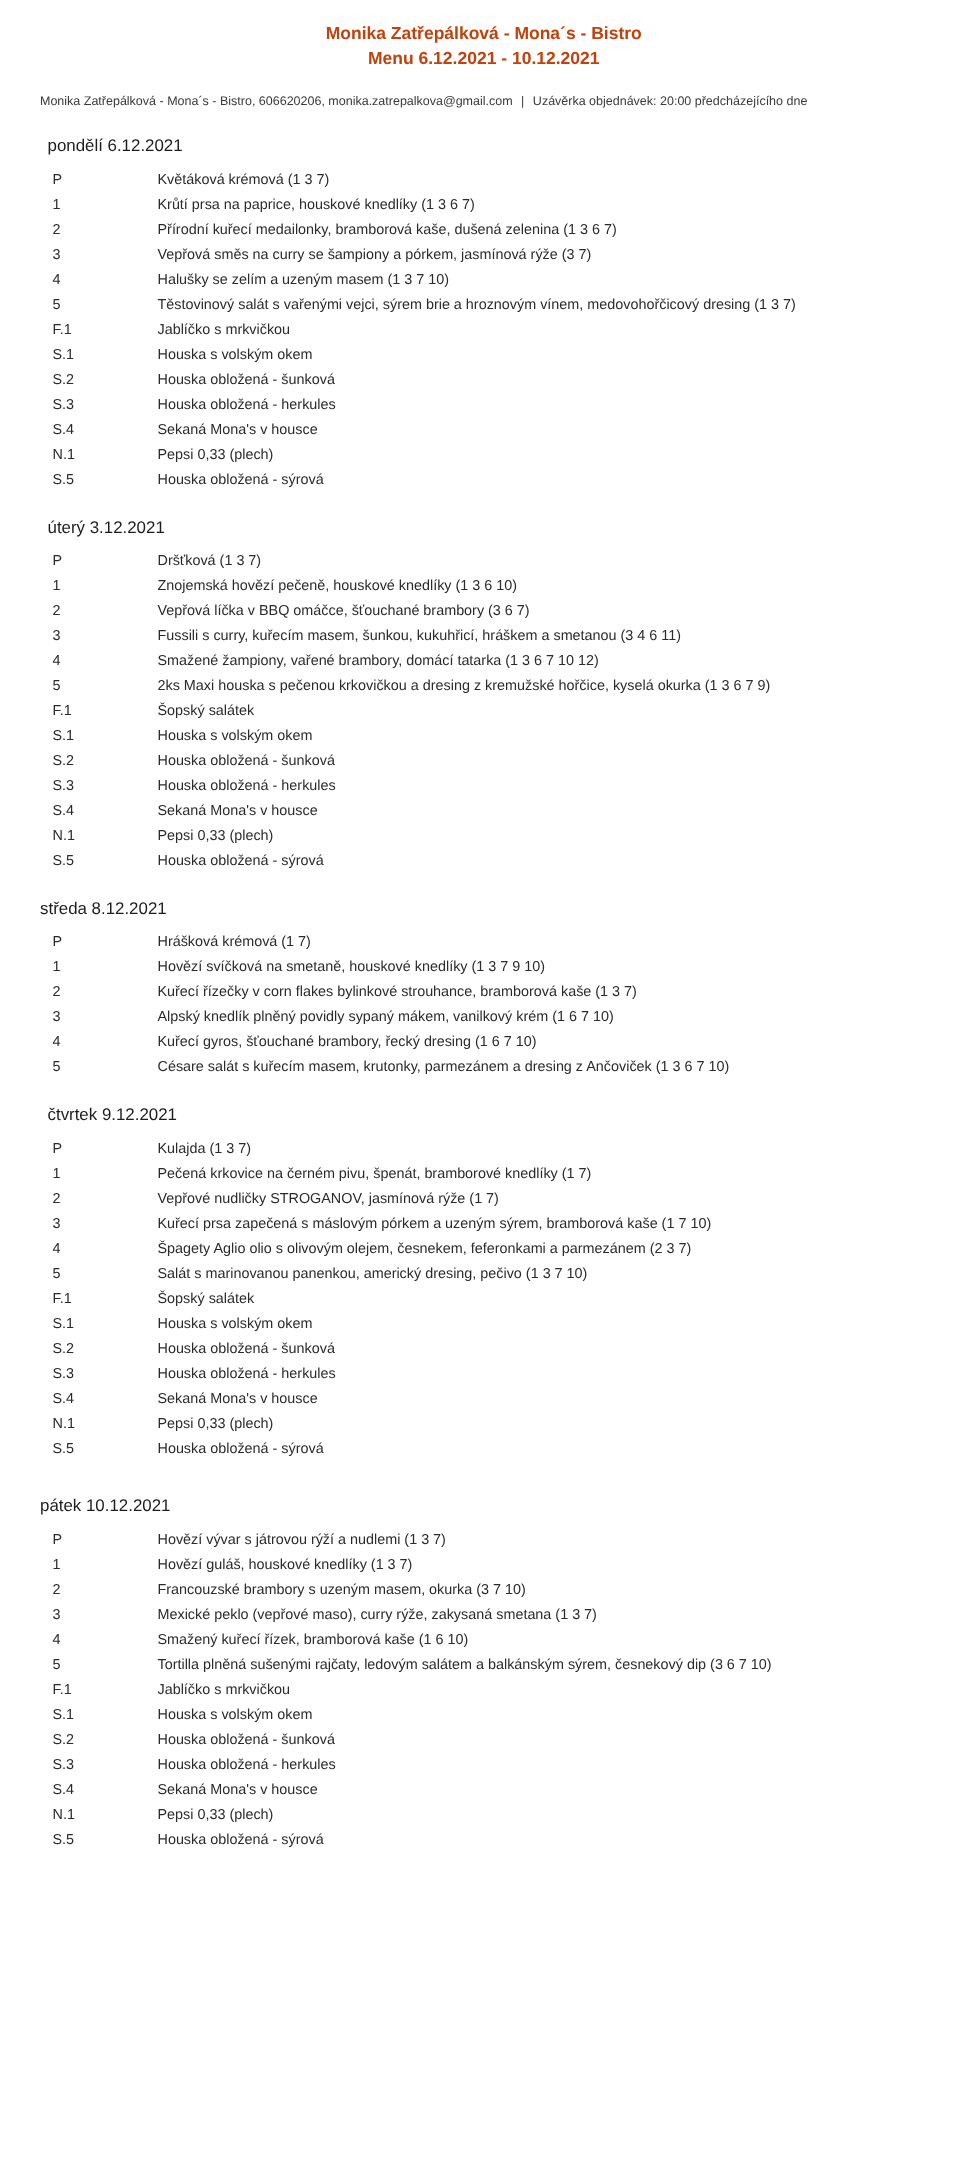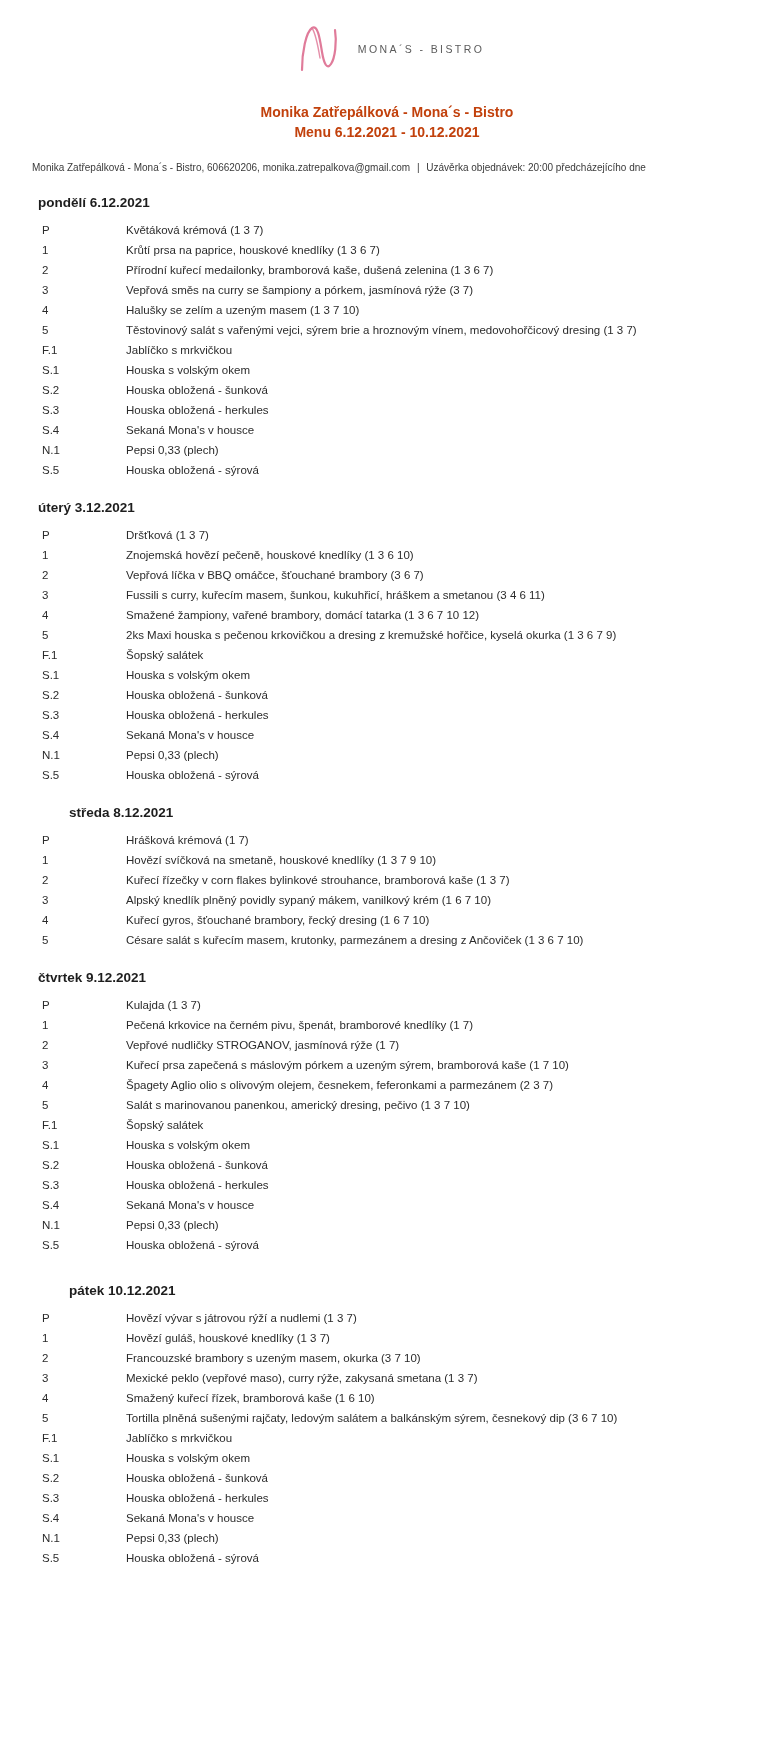--- a/index.html
+++ b/index.html
@@ -109,15 +109,6 @@
 
 <div class="page">
 
-  <div class="logo-block">
-    <span class="logo-mark">
-      <svg viewBox="0 0 62 62" width="62" height="62" aria-hidden="true">
-        <path d="M12 52 C12 34, 16 14, 22 10 C28 6, 30 22, 32 34 C34 46, 37 52, 41 46 C45 40, 47 24, 45 12" fill="none" stroke="#e07b9a" stroke-width="2.2" stroke-linecap="round"></path>
-        <path d="M22 10 C26 16, 28 28, 30 40" fill="none" stroke="#e07b9a" stroke-width="1.4" stroke-linecap="round" opacity="0.85"></path>
-      </svg>
-    </span>
-    <span class="logo-text">MONA´S - BISTRO</span>
-  </div>
 
   <div class="title-block">
     <div class="title-line">Monika Zatřepálková - Mona´s - Bistro</div>

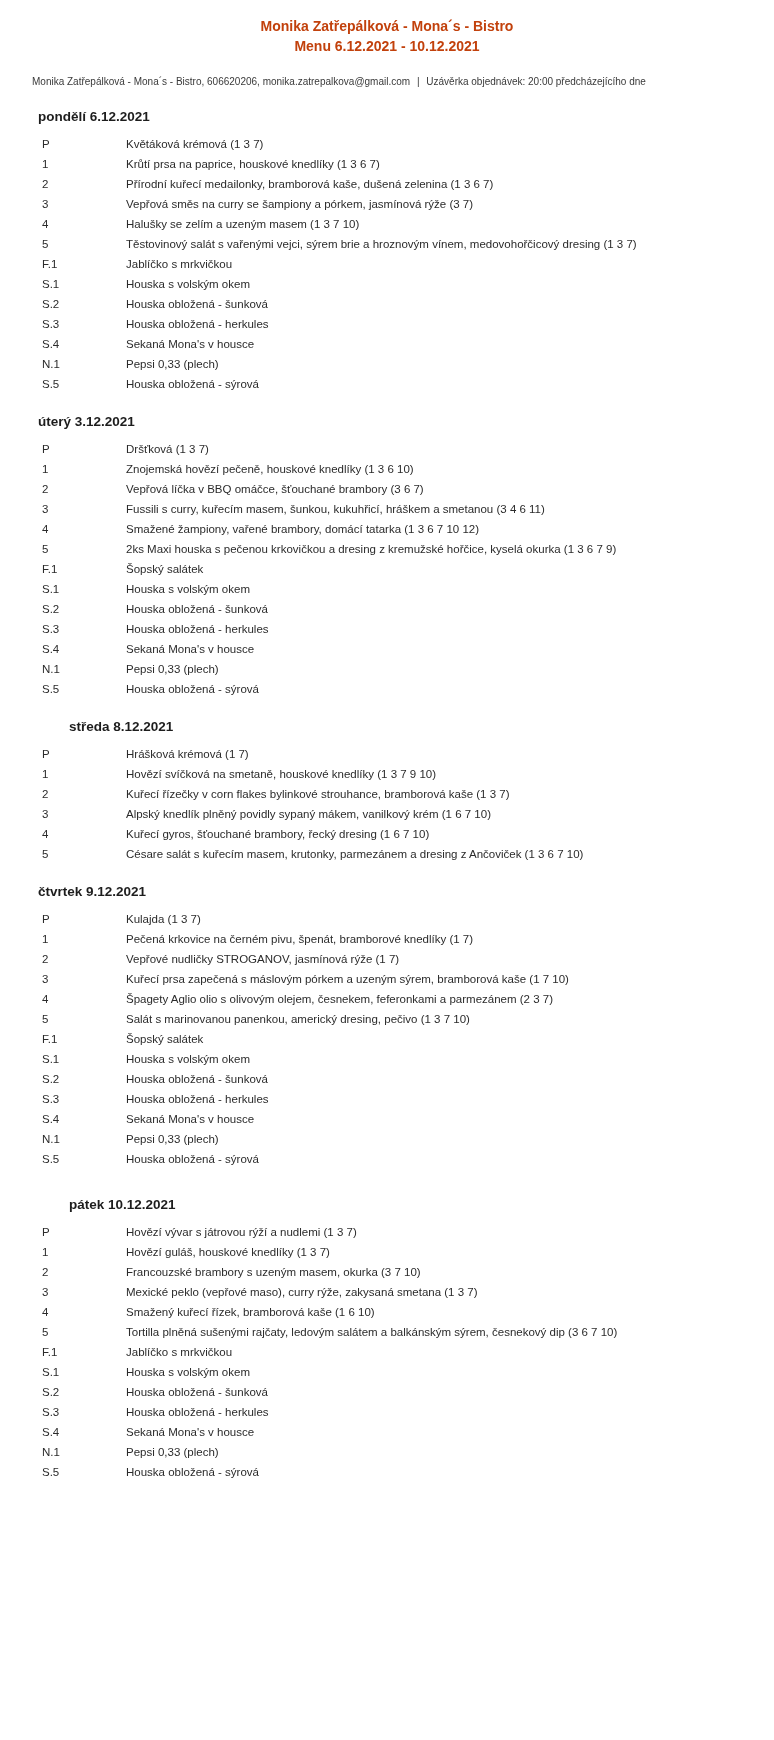--- a/index.html
+++ b/index.html
@@ -77,7 +77,7 @@
   }
   .day-title {
     font-size: 13.5px;
-    font-weight: bold;
+    font-weight: normal;
     color: #1d1d1d;
     margin-bottom: 10px;
   }

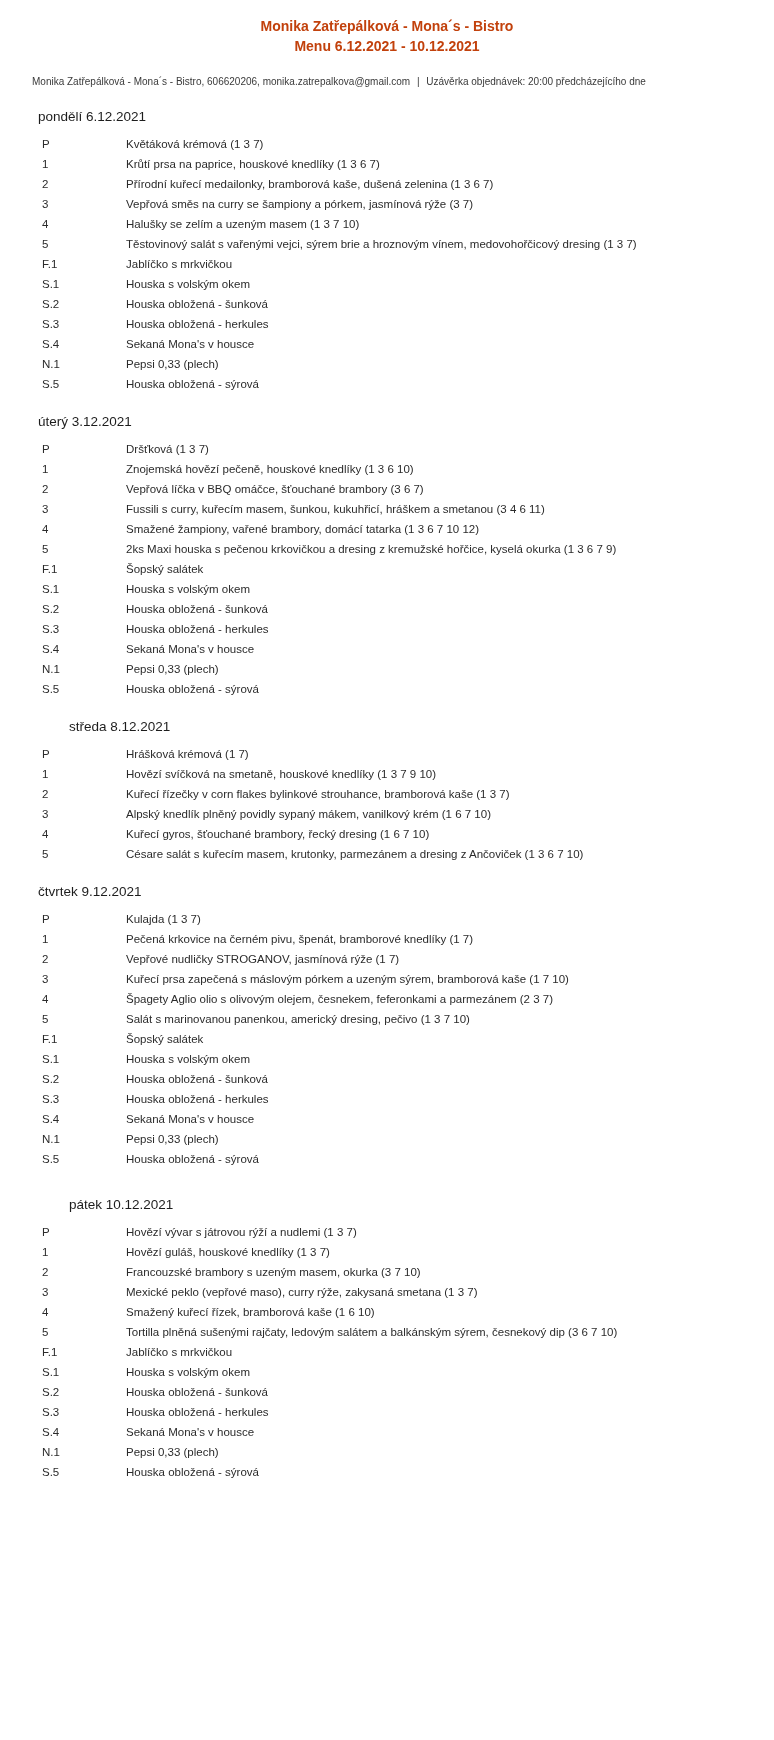--- a/index.html
+++ b/index.html
@@ -82,7 +82,7 @@
     margin-bottom: 10px;
   }
   .day-title.indent-1 { padding-left: 6px; }
-  .day-title.indent-0 { padding-left: 0px; margin-left: 37px; }
+  .day-title.indent-0 { padding-left: 0px; }
 
   .item-row {
     display: flex;

